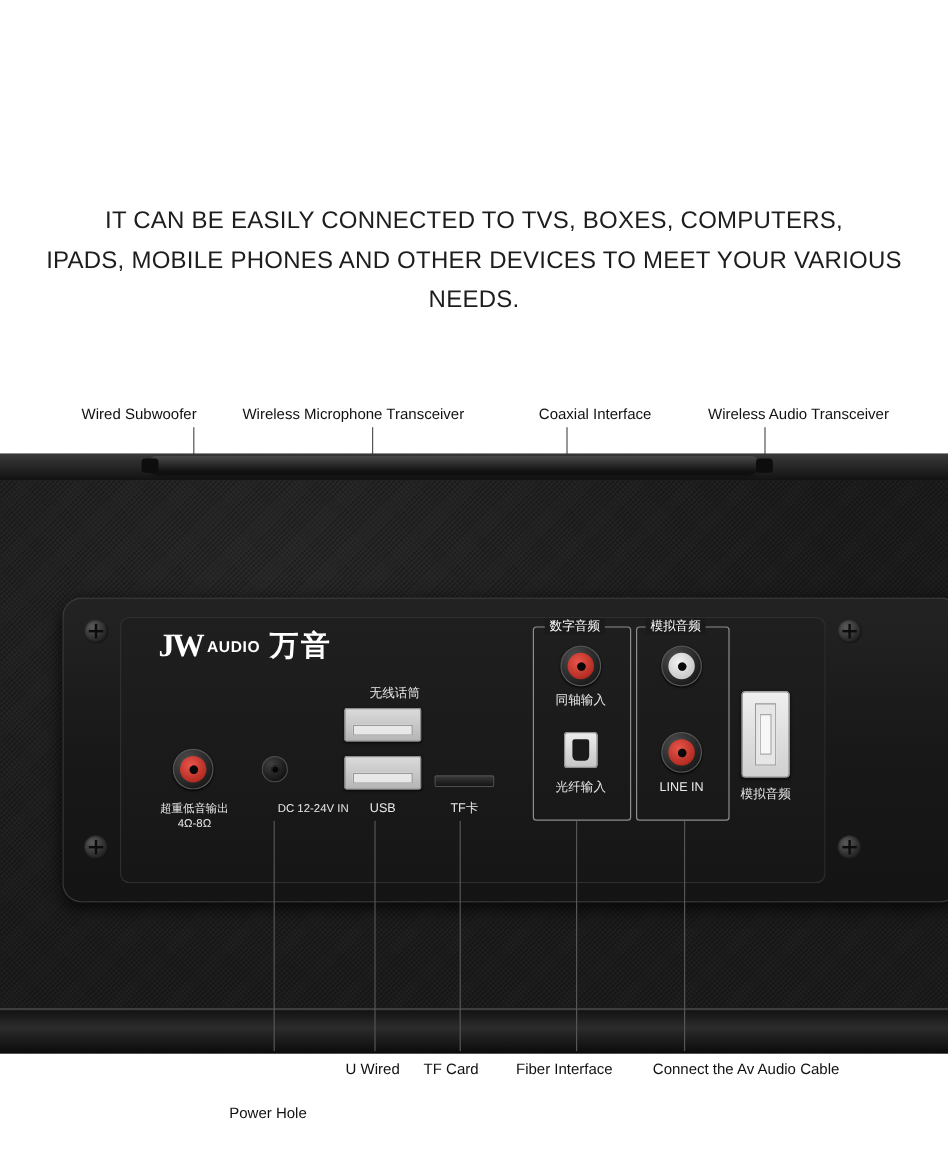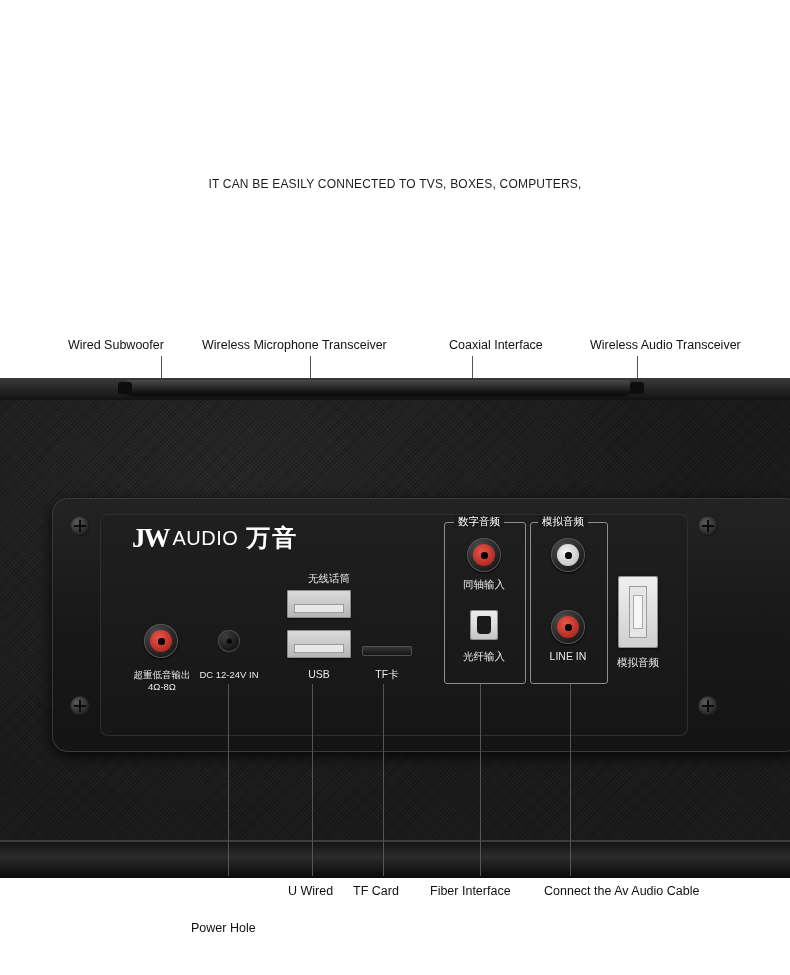--- a/index.html
+++ b/index.html
@@ -37,7 +37,7 @@
     left: 0;
     width: 790px;
     text-align: center;
-    font-size: 12px;
+    font-size: 20px;
     line-height: 33px;
     color: #1d1d1d;
     letter-spacing: 0.2px;

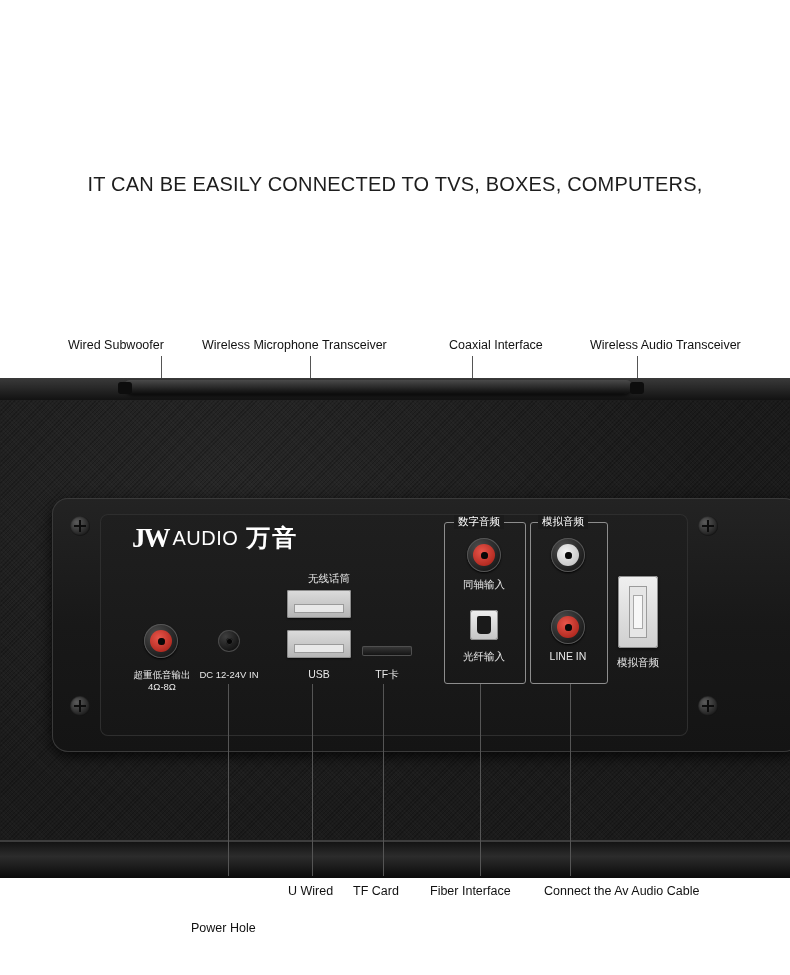--- a/index.html
+++ b/index.html
@@ -374,6 +374,7 @@
 
 <div class="subline">
   <span>IT CAN BE EASILY CONNECTED TO TVS, BOXES, COMPUTERS,</span>
+  <span>IPADS, MOBILE PHONES AND OTHER DEVICES TO MEET YOUR VARIOUS NEEDS.</span>
 </div>
 
 <div class="callout-top" style="left:68px; top:338px;">Wired Subwoofer</div>

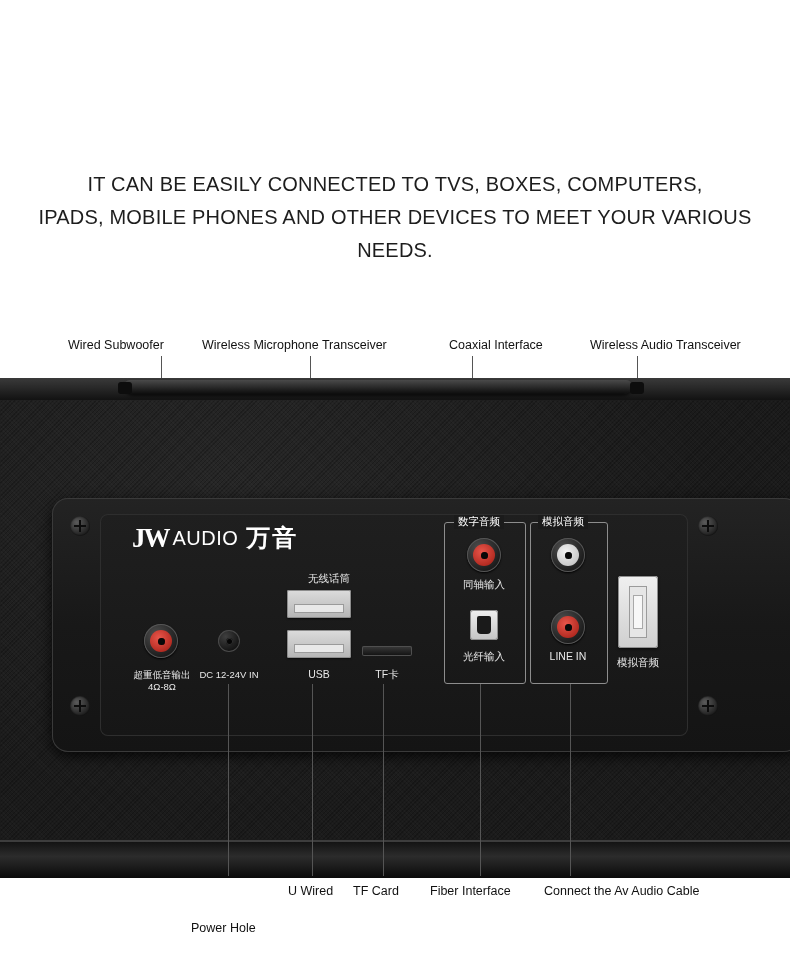--- a/index.html
+++ b/index.html
@@ -197,10 +197,10 @@
     letter-spacing: -2px;
   }
   .brand .audio {
-    font-size: 20px;
+    font-size: 13px;
     color: #ffffff;
     letter-spacing: 0.5px;
-    font-weight: 400;
+    font-weight: 700;
     margin-left: 1px;
   }
   .brand .cn {

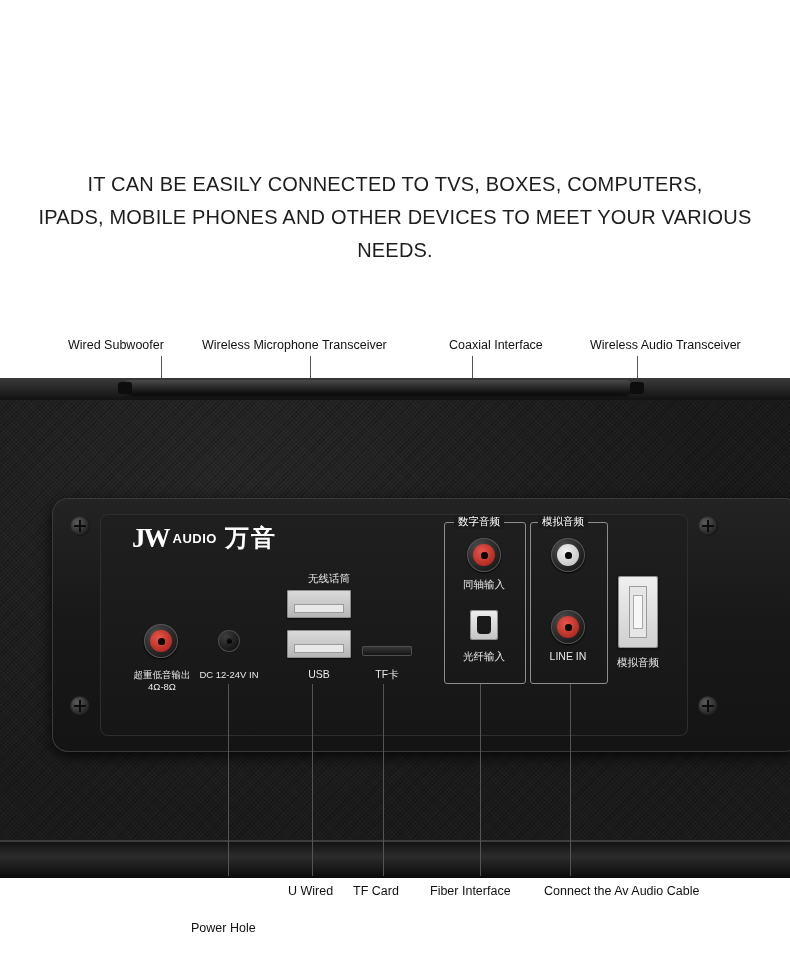--- a/index.html
+++ b/index.html
@@ -422,7 +422,7 @@
   <div class="dc-jack" style="left:166px; top:132px;">
     <div class="pin"></div>
   </div>
-  <div class="port-label small" style="left:130px; top:170px; width:94px;">DC 12-24V IN</div>
+  <div class="port-label small" style="left:130px; top:170px; width:94px;padding-left:32px;">DC 12-24V IN</div>
 
   <div class="port-label" style="left:222px; top:74px; width:110px;">无线话筒</div>
 

